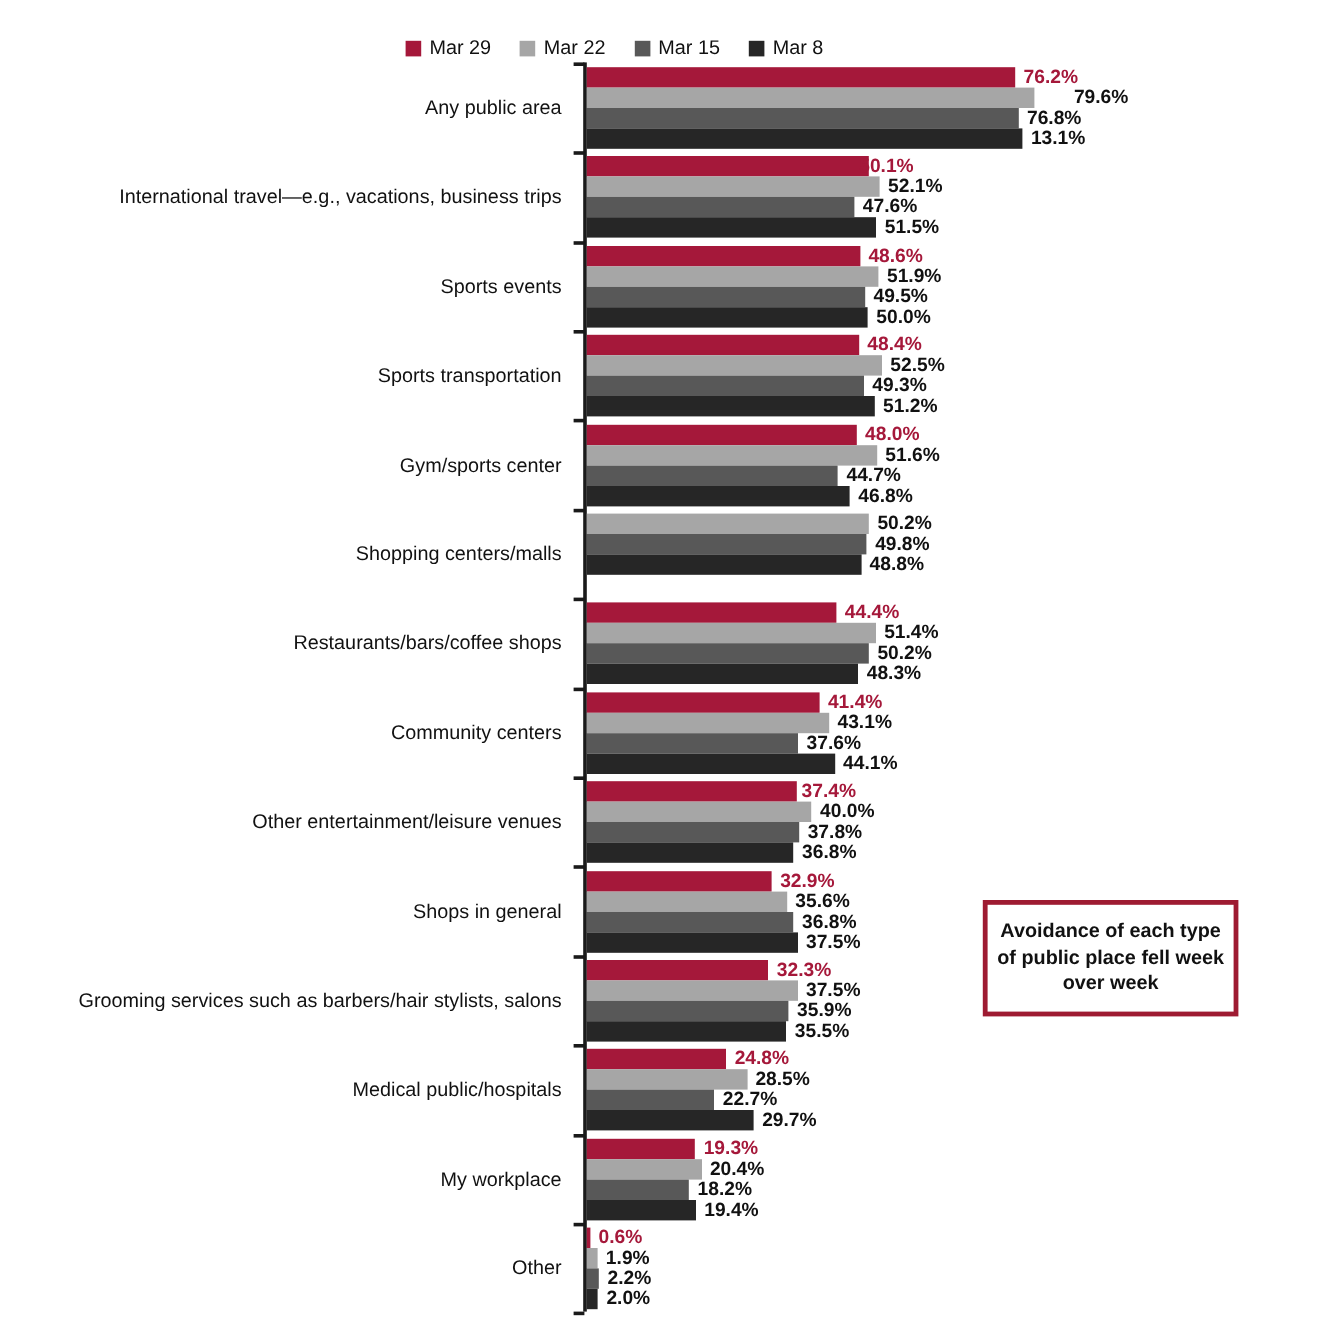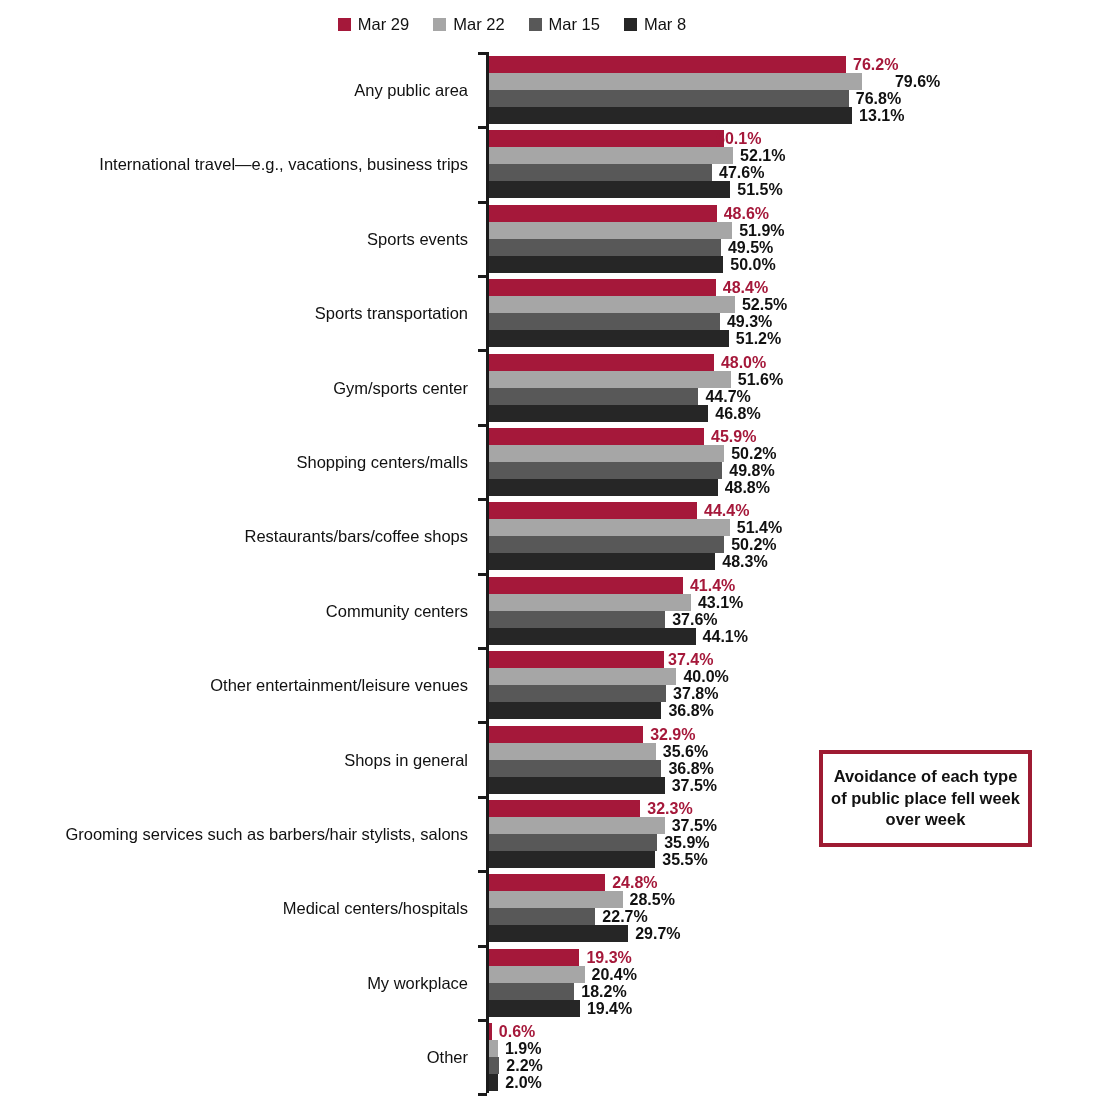--- a/index.html
+++ b/index.html
@@ -18,7 +18,7 @@
   
   #legend {
     position: absolute;
-    top: 16px; left: 0; width: 1024px;
+    top: 32px; left: 0; width: 1024px;
     display: flex;
     justify-content: center;
     align-items: center;

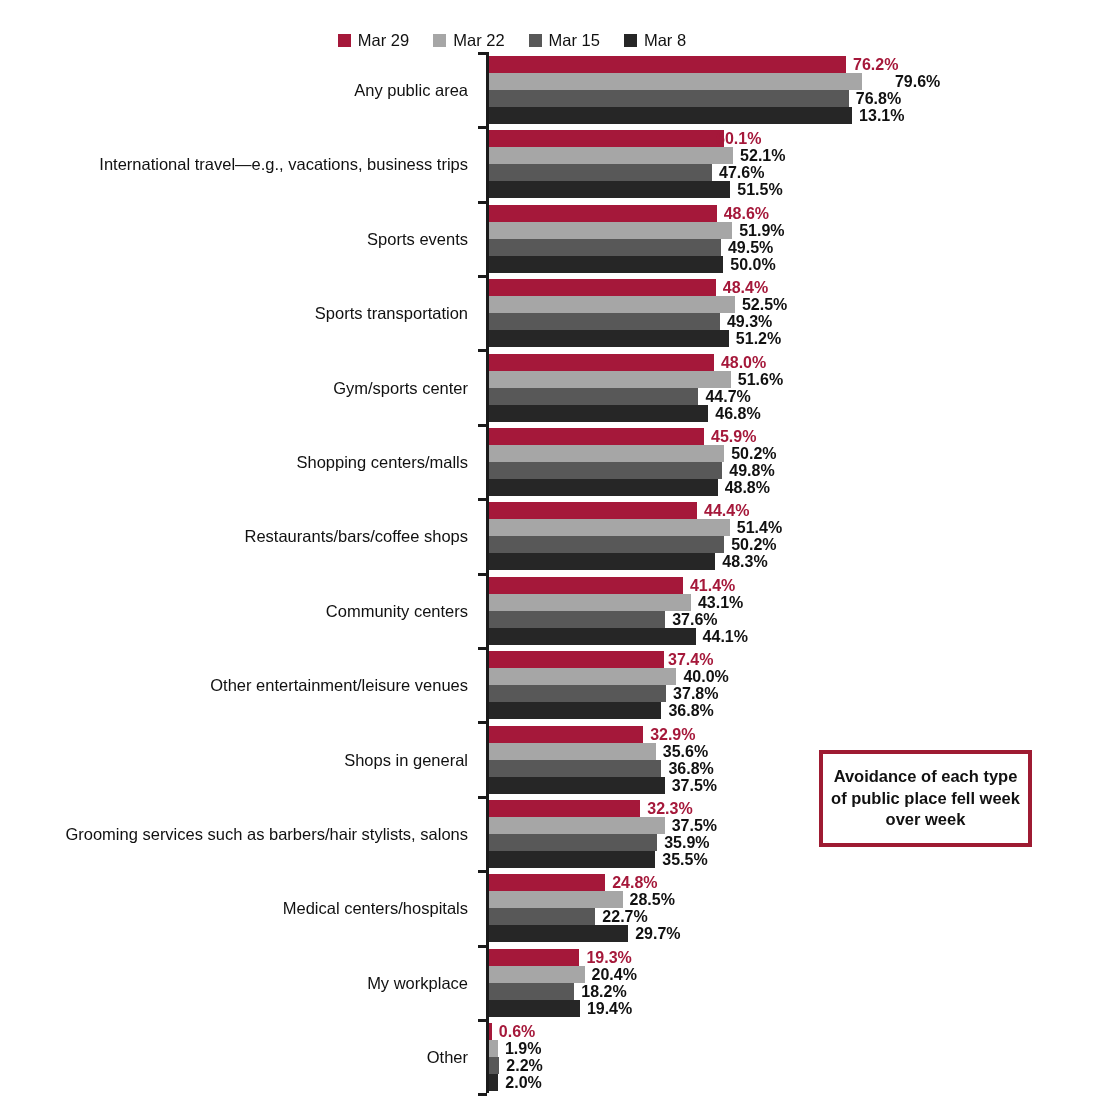--- a/index.html
+++ b/index.html
@@ -282,10 +282,6 @@
         <div class="cat-label" style="top: 26px;">Shopping centers/malls</div>
         <div class="bars">
           <div class="bar-row">
-            <div class="bar" style="width: 215.041px; background: rgb(165, 24, 58);"></div>
-            <span class="bar-value" style="left: 222.041px; color: rgb(165, 24, 58);">45.9%</span>
-          </div>
-          <div class="bar-row">
             <div class="bar" style="width: 235.187px; background: rgb(166, 166, 166);"></div>
             <span class="bar-value" style="left: 242.187px; color: rgb(17, 17, 17);">50.2%</span>
           </div>

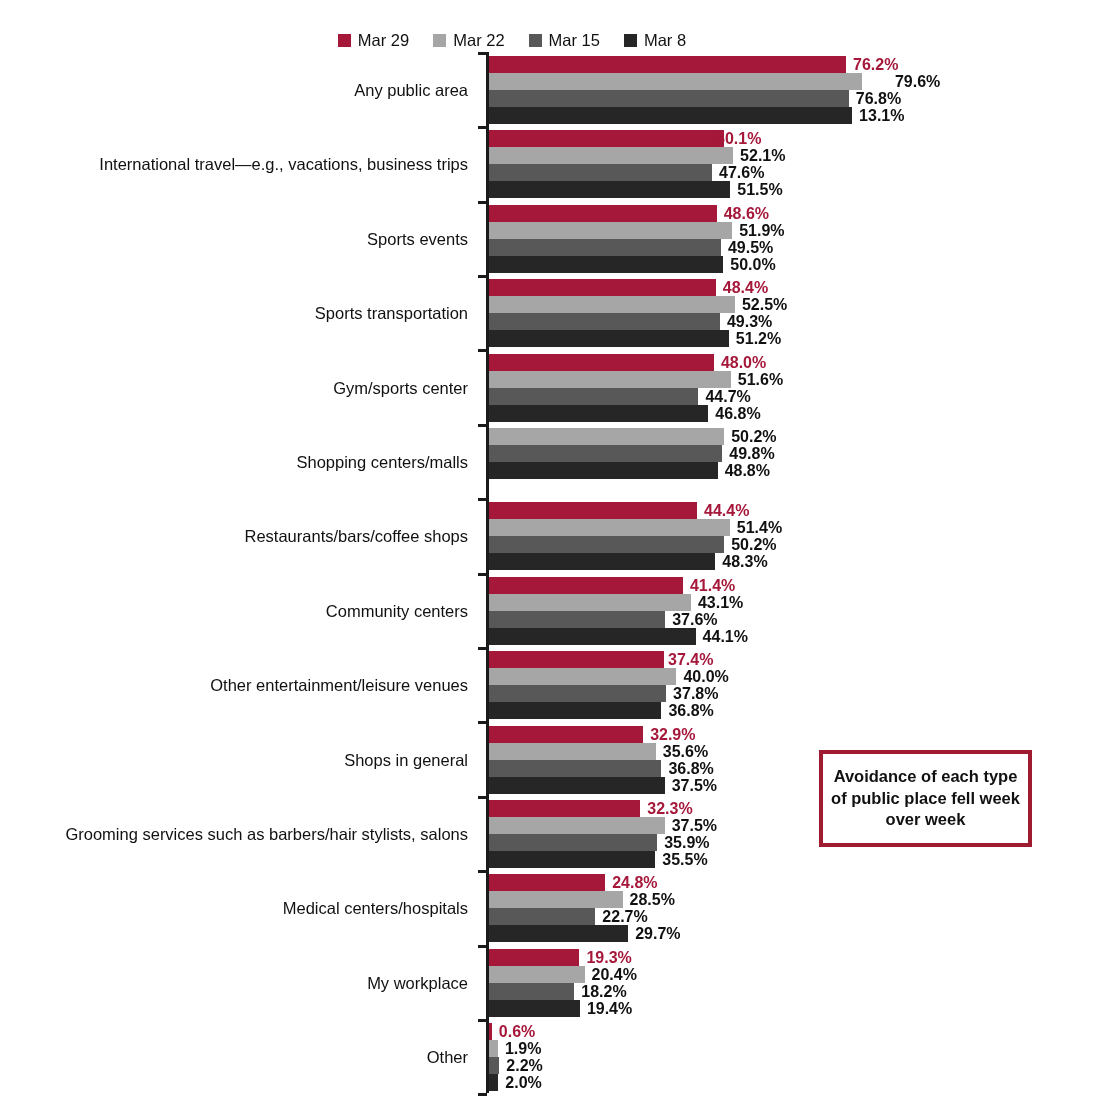--- a/index.html
+++ b/index.html
@@ -401,7 +401,7 @@
         </div>
       </div>
       <div class="group" style="top: 824.4px; height: 68px;">
-        <div class="cat-label" style="top: 26px;">Medical centers/hospitals</div>
+        <div class="cat-label" style="top: 26px;">Medical public/hospitals</div>
         <div class="bars">
           <div class="bar-row">
             <div class="bar" style="width: 116.188px; background: rgb(165, 24, 58);"></div>

